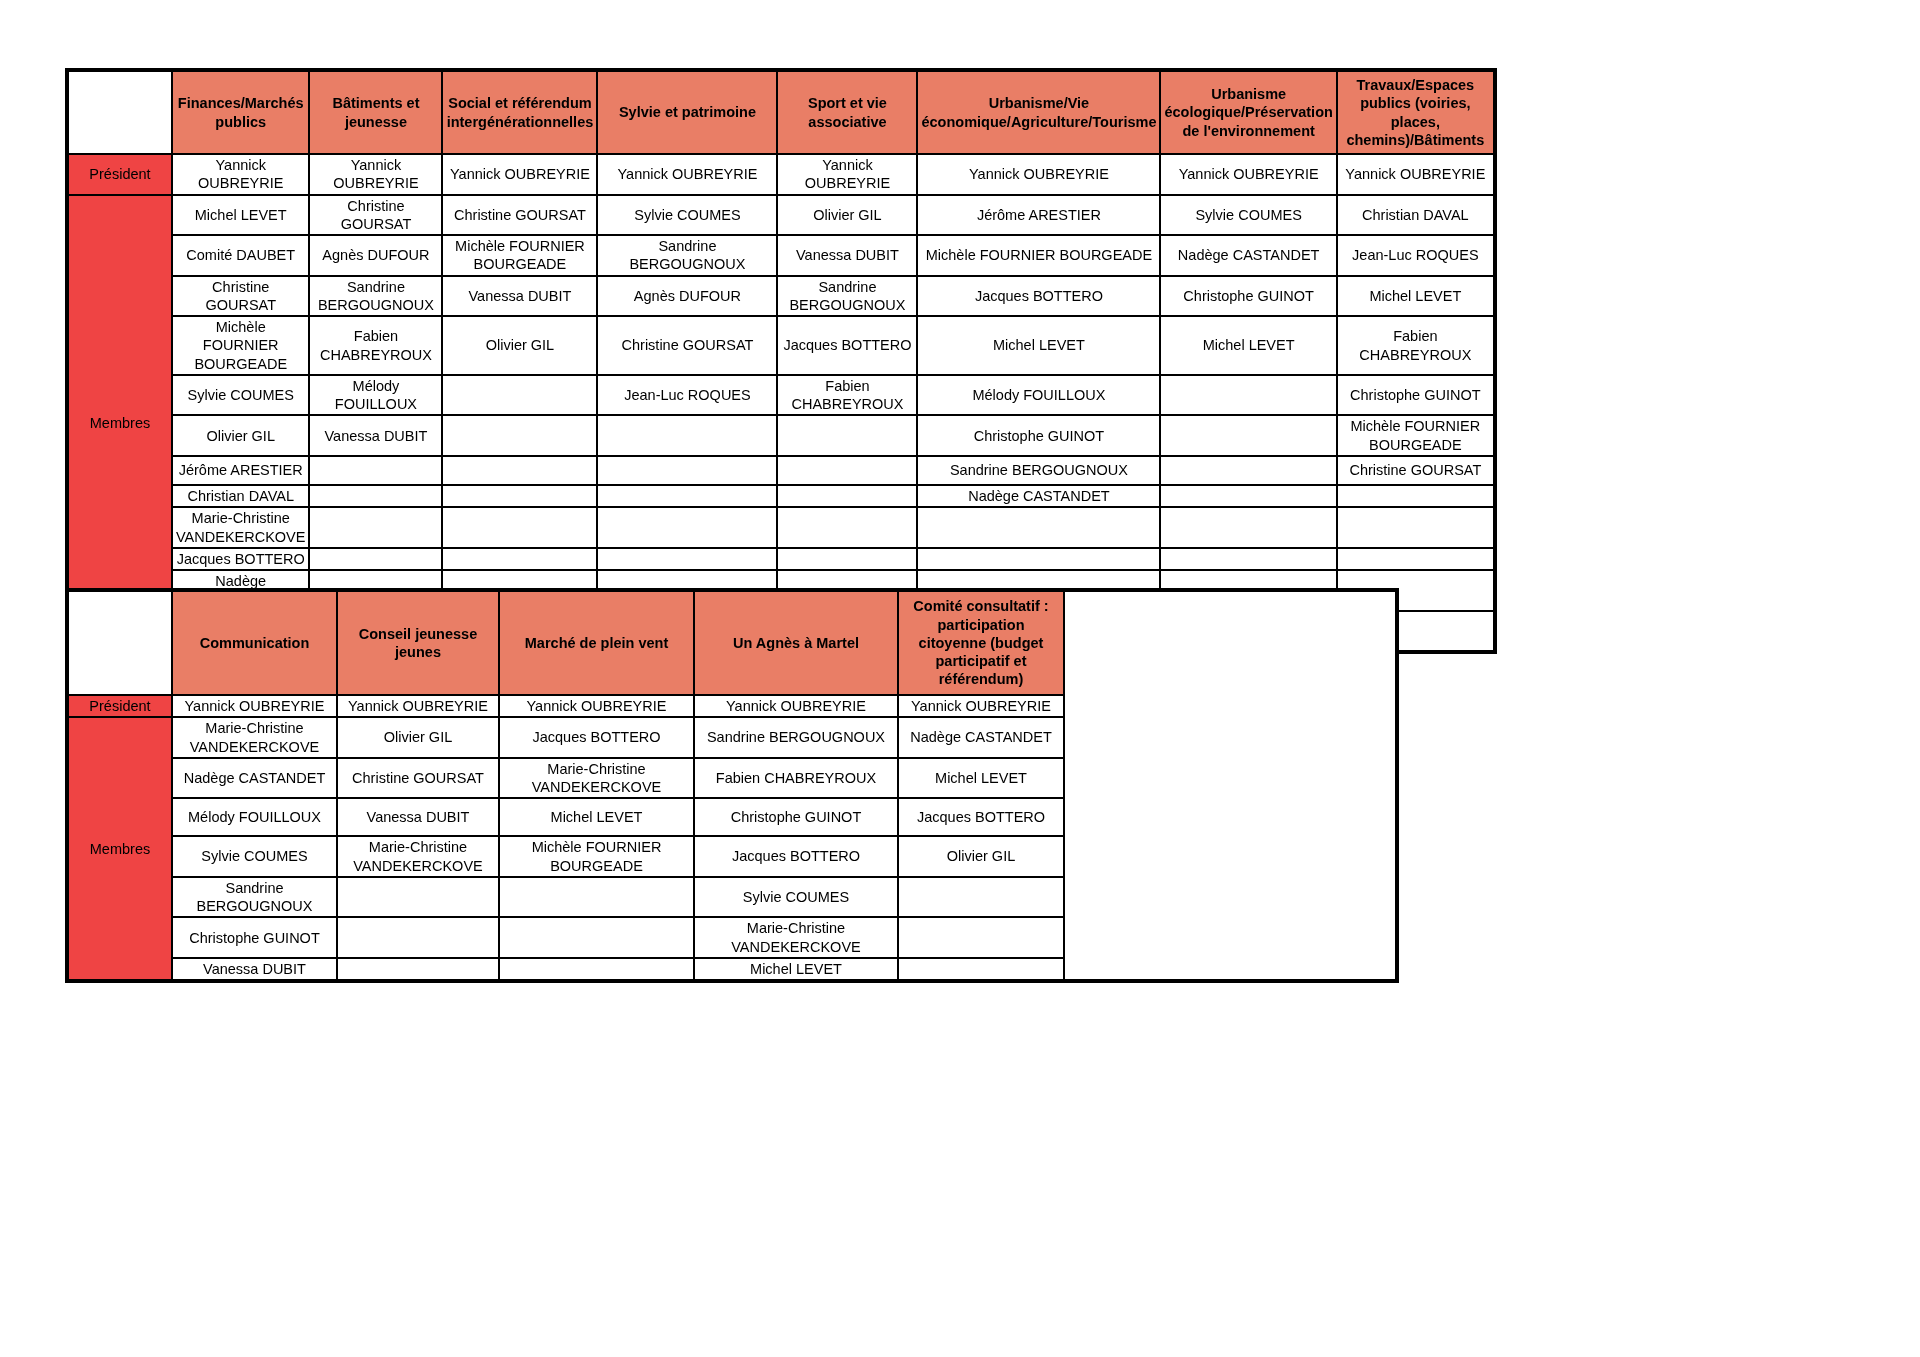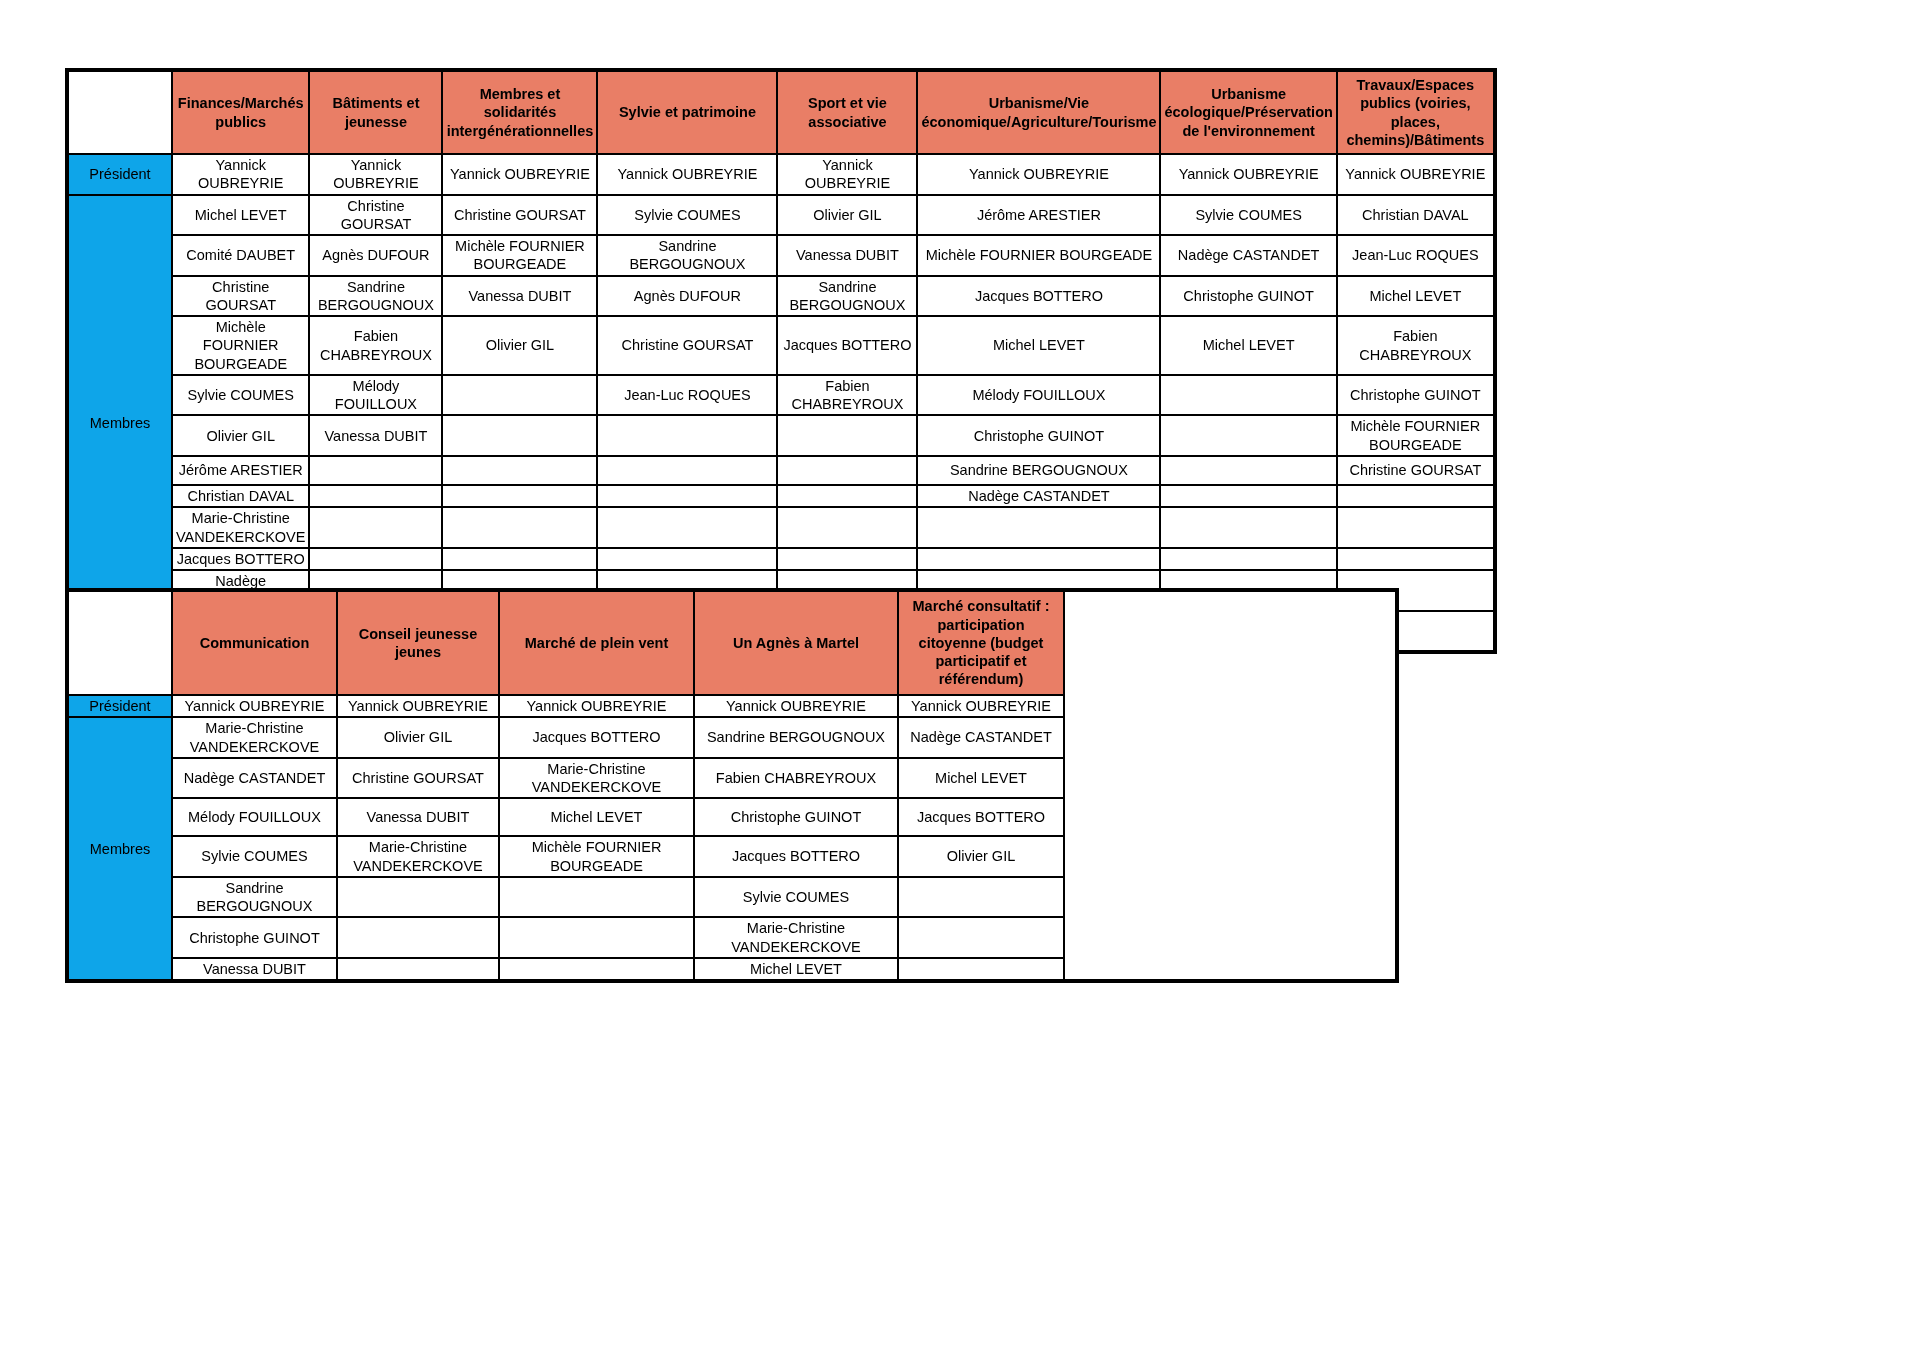--- a/index.html
+++ b/index.html
@@ -60,7 +60,7 @@
           <td class="corner-cell"></td>
           <th>Finances/Marchés publics</th>
           <th>Bâtiments et jeunesse</th>
-          <th>Membres et solidarités intergénérationnelles</th>
+          <th>Social et référendum intergénérationnelles</th>
           <th>Sylvie et patrimoine</th>
           <th>Sport et vie associative</th>
           <th>Urbanisme/Vie économique/Agriculture/Tourisme</th>

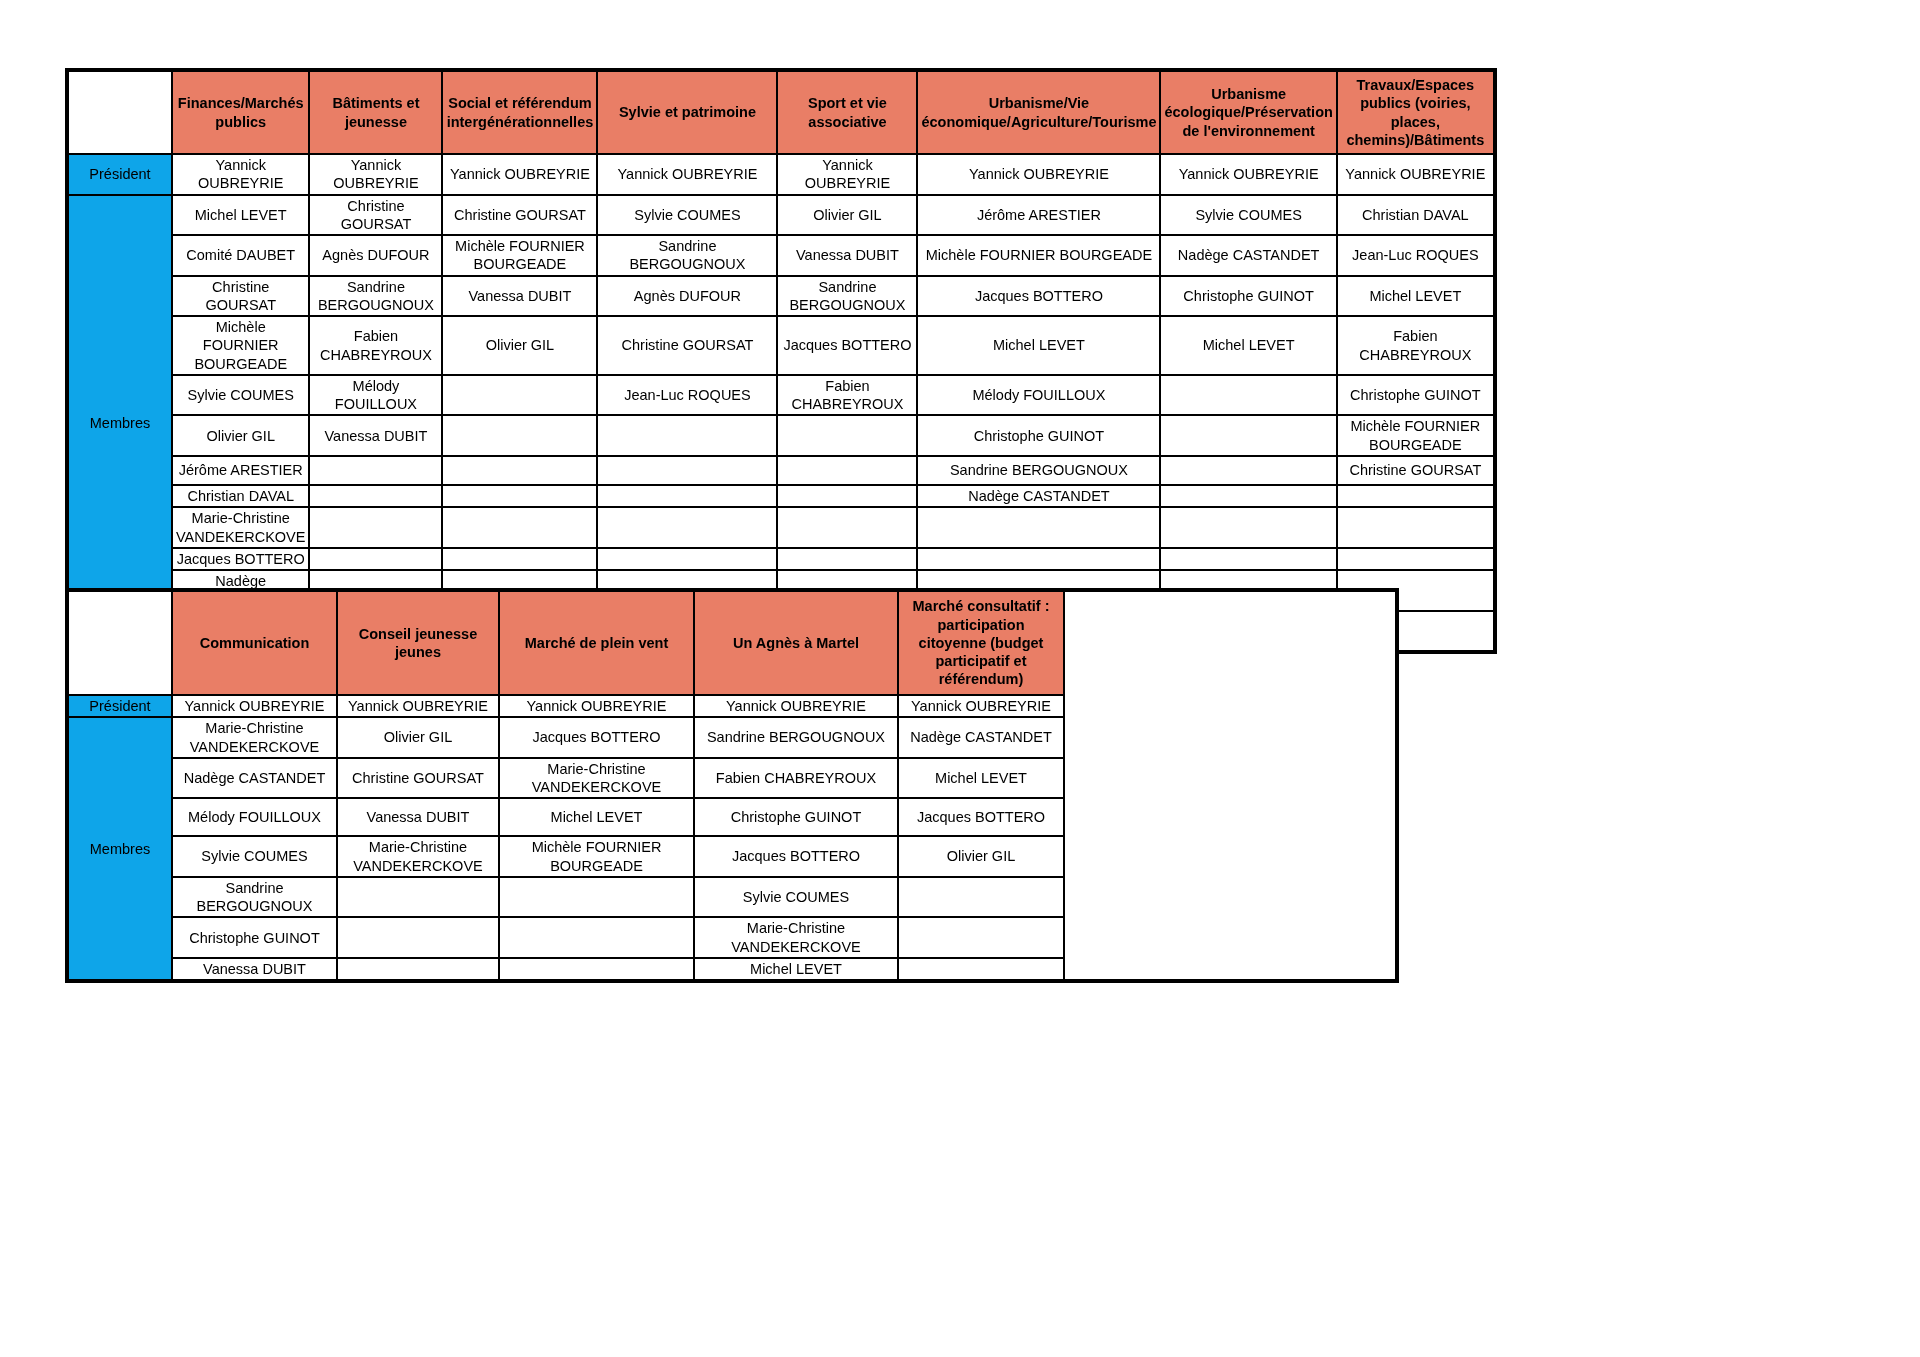--- a/index.html
+++ b/index.html
@@ -36,7 +36,7 @@
     background:var(--accent,#E97E66);
   }
   td.corner-cell{ background:#fff; }
-  td.row-label{ background:#0ea5e9; }
+  td.row-label{ background:#ef4444; }
   td.empty-region{ background:#fff; }
 </style>
 </head>

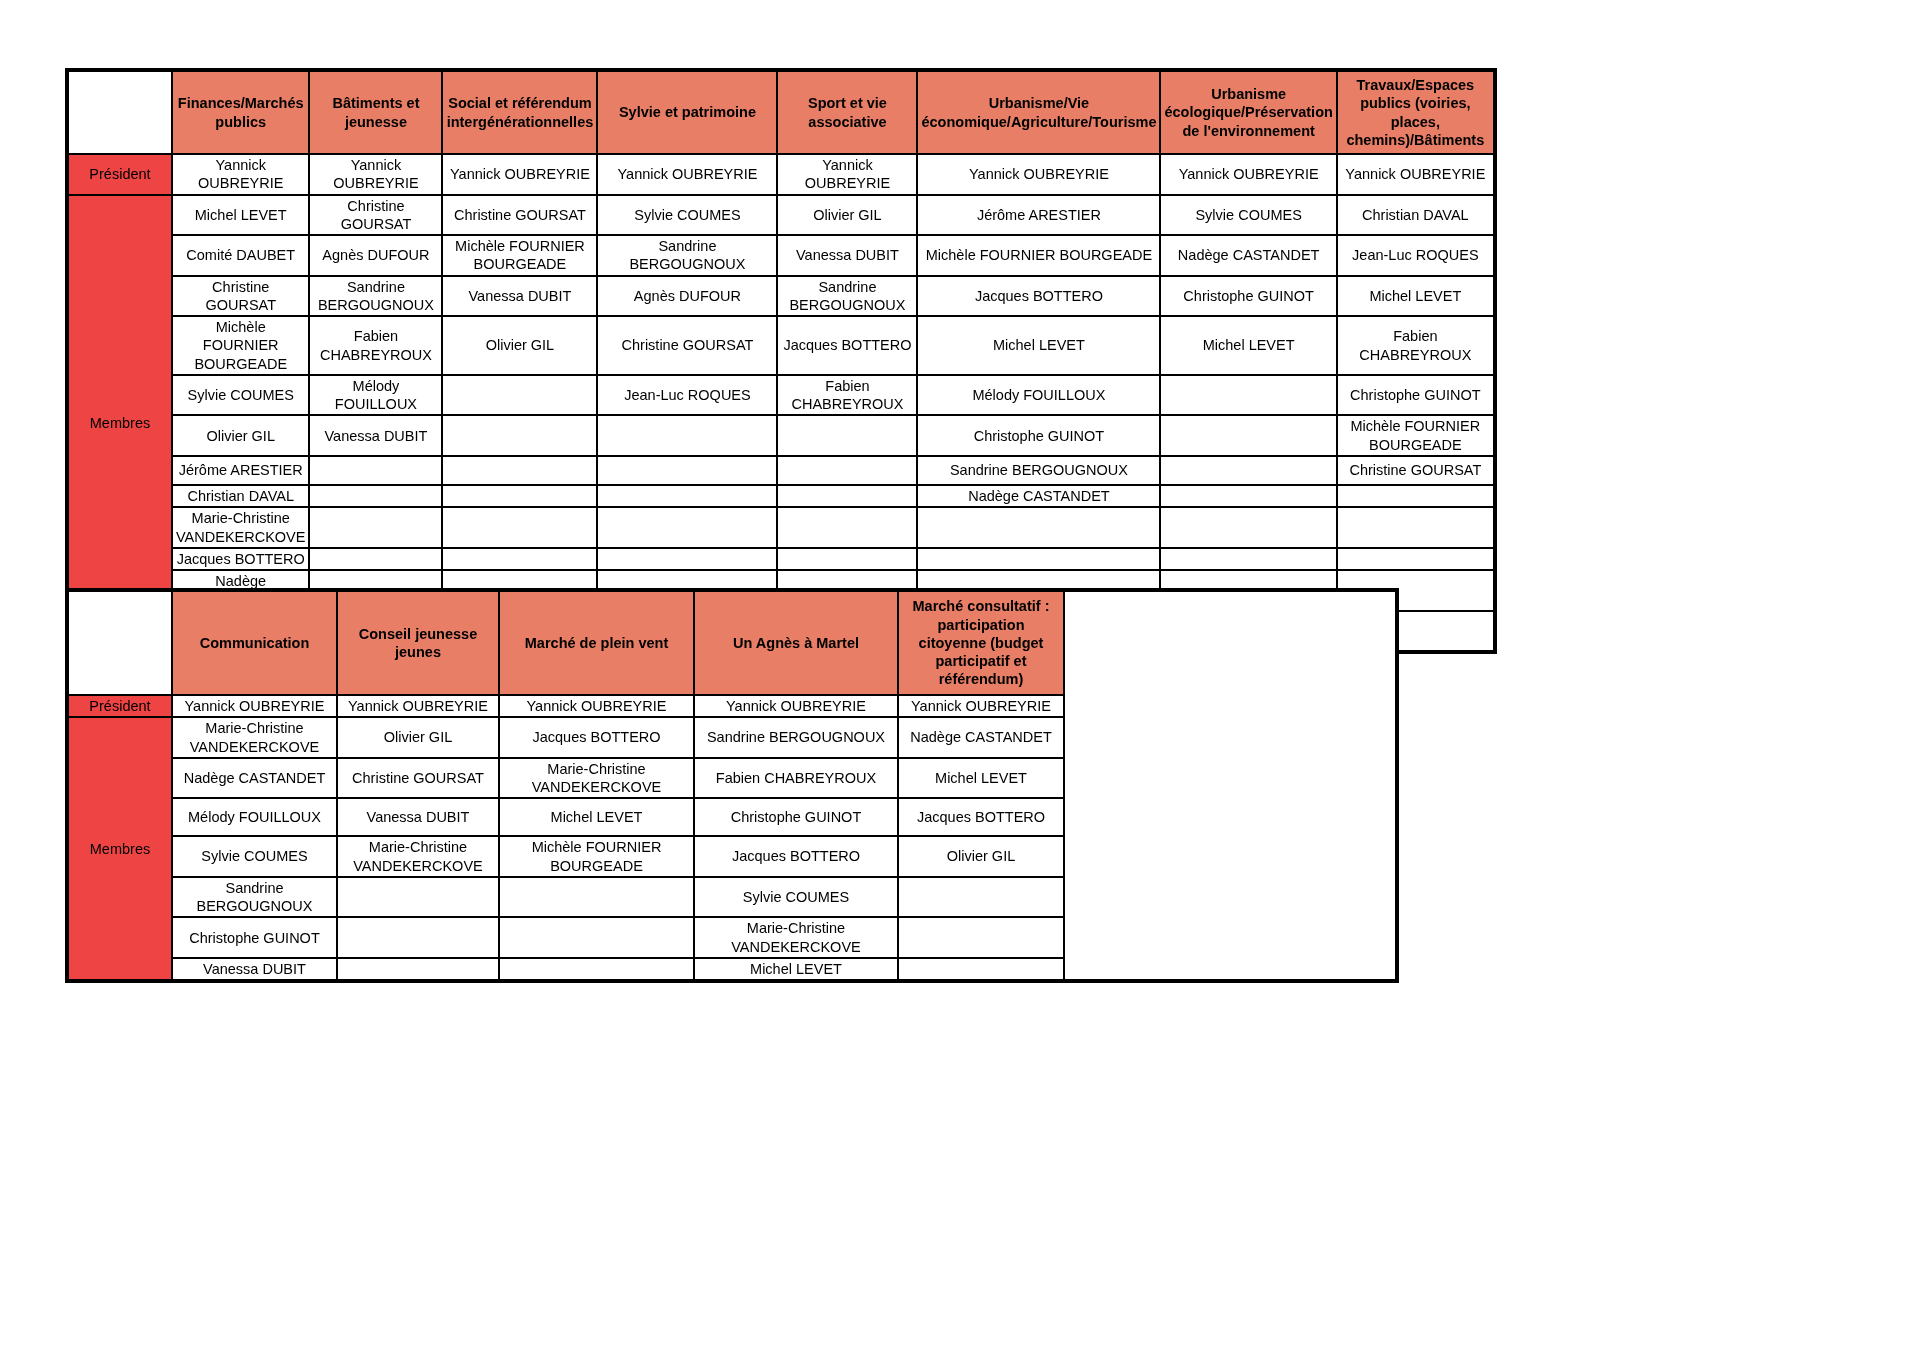--- a/index.html
+++ b/index.html
@@ -220,7 +220,7 @@
           <th>Conseil jeunesse jeunes</th>
           <th>Marché de plein vent</th>
           <th>Un Agnès à Martel</th>
-          <th>Marché consultatif : participation citoyenne (budget participatif et référendum)</th>
+          <th>Comité consultatif : participation citoyenne (budget participatif et référendum)</th>
           <td class="empty-region" rowspan="9"></td>
         </tr>
         <tr style="height: 21px;">

